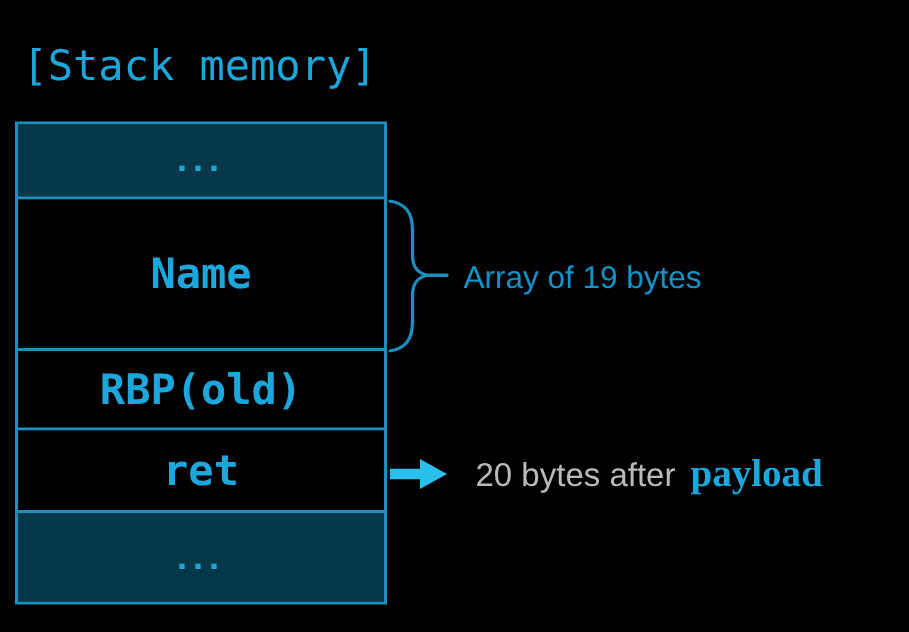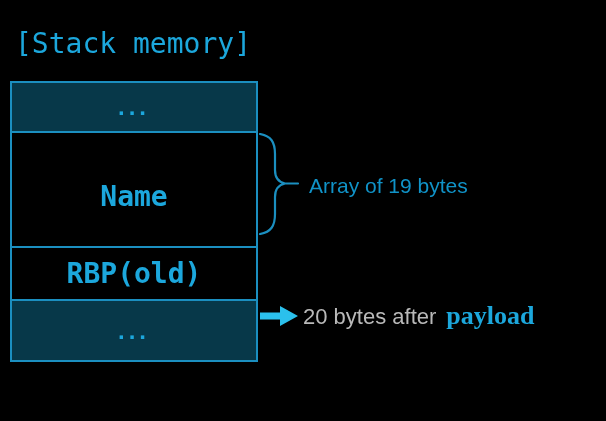--- a/index.html
+++ b/index.html
@@ -41,7 +41,7 @@
     letter-spacing:4px;
   }
   .h1{height:48px;}
-  .h2{height:99px;margin-top:14px;}
+  .h2{height:99px;}
   .h3{height:51px;}
   .h4{height:53px;}
   .h5{height:59px;}

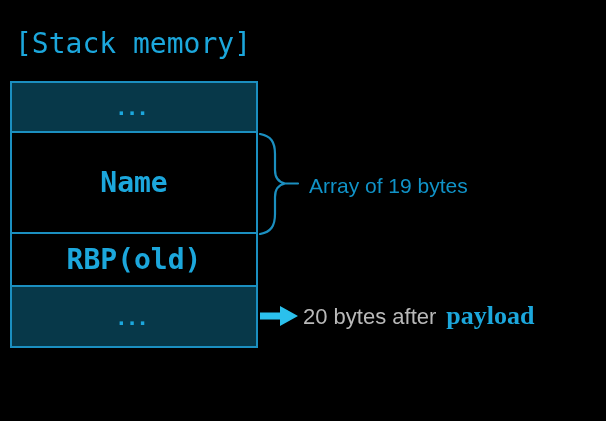--- a/index.html
+++ b/index.html
@@ -89,6 +89,9 @@
     <div class="cell h3">
       <span class="cell-label">RBP(old)</span>
     </div>
+    <div class="cell h4">
+      <span class="cell-label">ret</span>
+    </div>
     <div class="cell filled h5">
       <span class="ellipsis">...</span>
     </div>

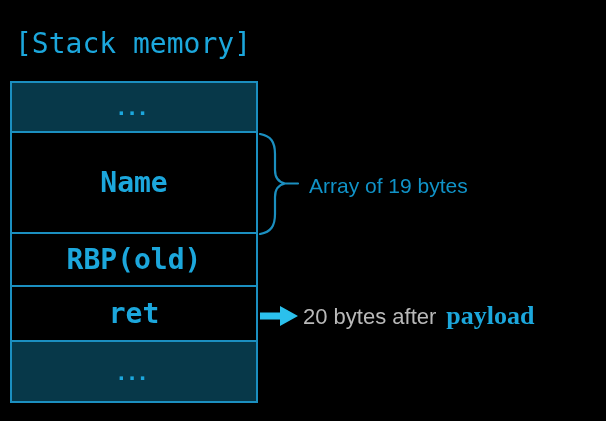--- a/index.html
+++ b/index.html
@@ -58,7 +58,7 @@
     position:absolute;left:260px;top:304px;
   }
   .ret-note{
-    position:absolute;left:303px;top:301px;
+    position:absolute;left:317px;top:301px;
     display:flex;align-items:baseline;gap:10px;
     white-space:nowrap;
   }

